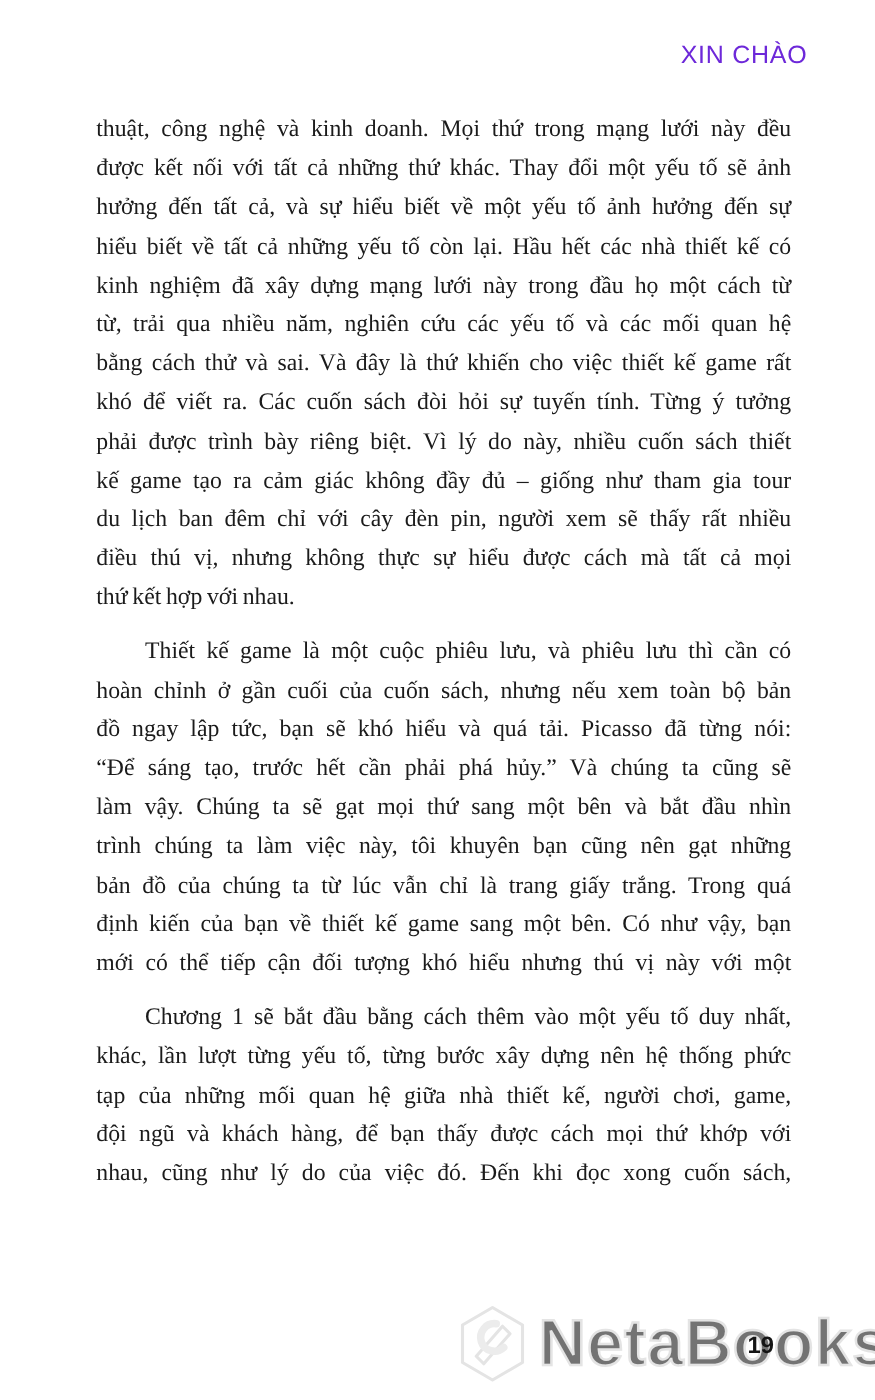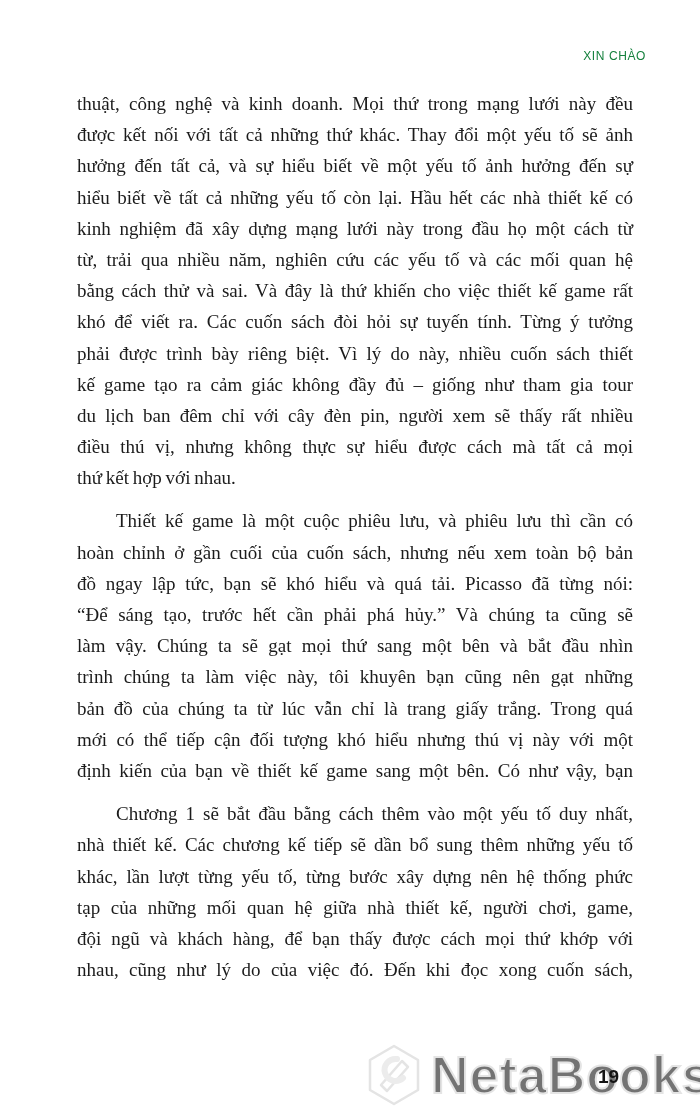--- a/index.html
+++ b/index.html
@@ -23,12 +23,11 @@
     top: 33px;
     right: 54px;
     font-family: "Liberation Sans", sans-serif;
-    font-size: 12px;
+    font-size: 20px;
     font-weight: 500;
     letter-spacing: 0.6px;
-    color: #15803d;
+    color: #6d28d9;
     white-space: nowrap;
-    margin-top: 16px;
   }
   .body-text {
     position: absolute;

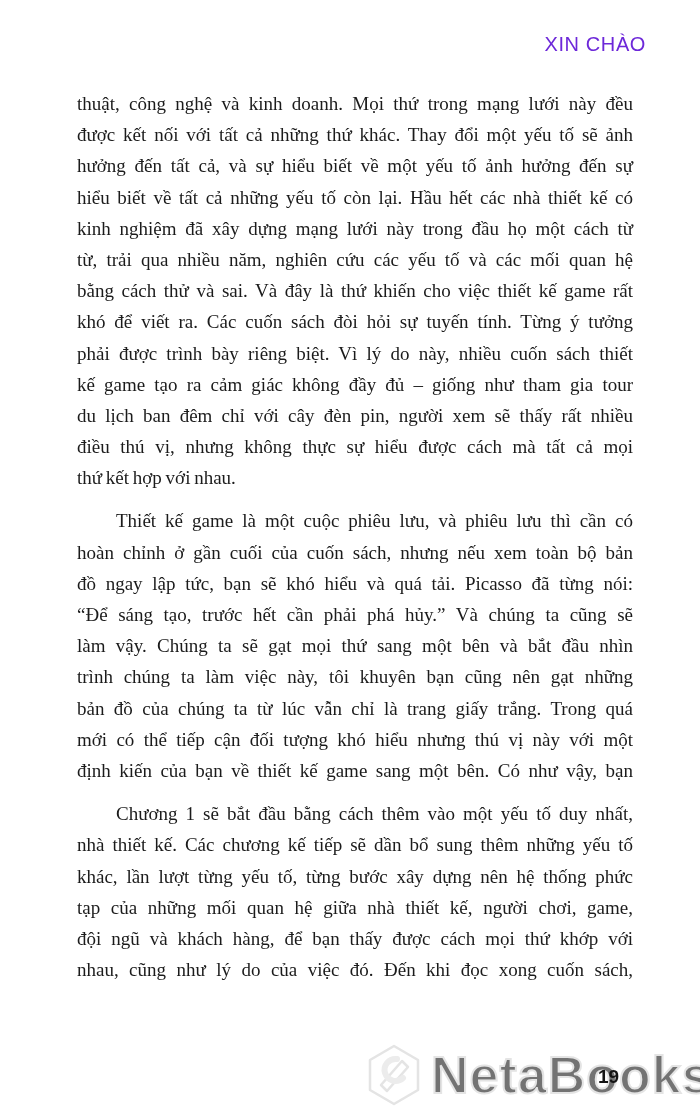--- a/index.html
+++ b/index.html
@@ -128,8 +128,8 @@
         <div class="line">làm vậy. Chúng ta sẽ gạt mọi thứ sang một bên và bắt đầu nhìn</div>
         <div class="line">trình chúng ta làm việc này, tôi khuyên bạn cũng nên gạt những</div>
         <div class="line">bản đồ của chúng ta từ lúc vẫn chỉ là trang giấy trắng. Trong quá</div>
+        <div class="line">định kiến của bạn về thiết kế game sang một bên. Có như vậy, bạn</div>
         <div class="line">mới có thể tiếp cận đối tượng khó hiểu nhưng thú vị này với một</div>
-        <div class="line">định kiến của bạn về thiết kế game sang một bên. Có như vậy, bạn</div>
       </div>
       <div class="paragraph">
         <div class="line line-indent">Chương 1 sẽ bắt đầu bằng cách thêm vào một yếu tố duy nhất,</div>

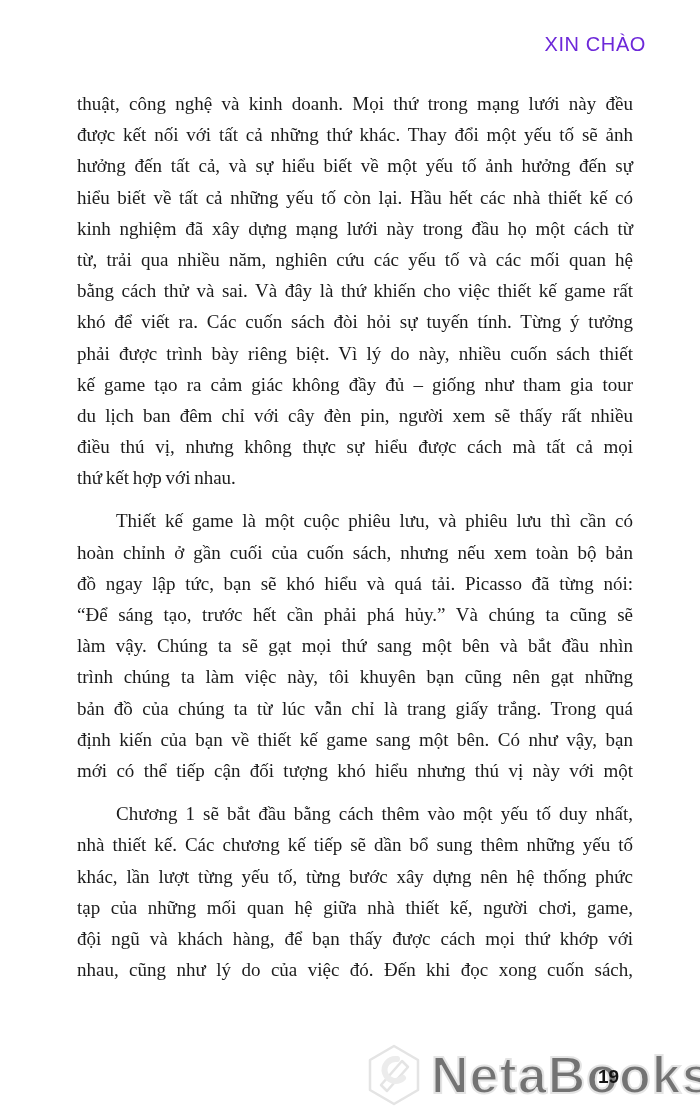--- a/index.html
+++ b/index.html
@@ -133,7 +133,6 @@
       </div>
       <div class="paragraph">
         <div class="line line-indent">Chương 1 sẽ bắt đầu bằng cách thêm vào một yếu tố duy nhất,</div>
-        <div class="line">nhà thiết kế. Các chương kế tiếp sẽ dần bổ sung thêm những yếu tố</div>
         <div class="line">khác, lần lượt từng yếu tố, từng bước xây dựng nên hệ thống phức</div>
         <div class="line">tạp của những mối quan hệ giữa nhà thiết kế, người chơi, game,</div>
         <div class="line">đội ngũ và khách hàng, để bạn thấy được cách mọi thứ khớp với</div>

